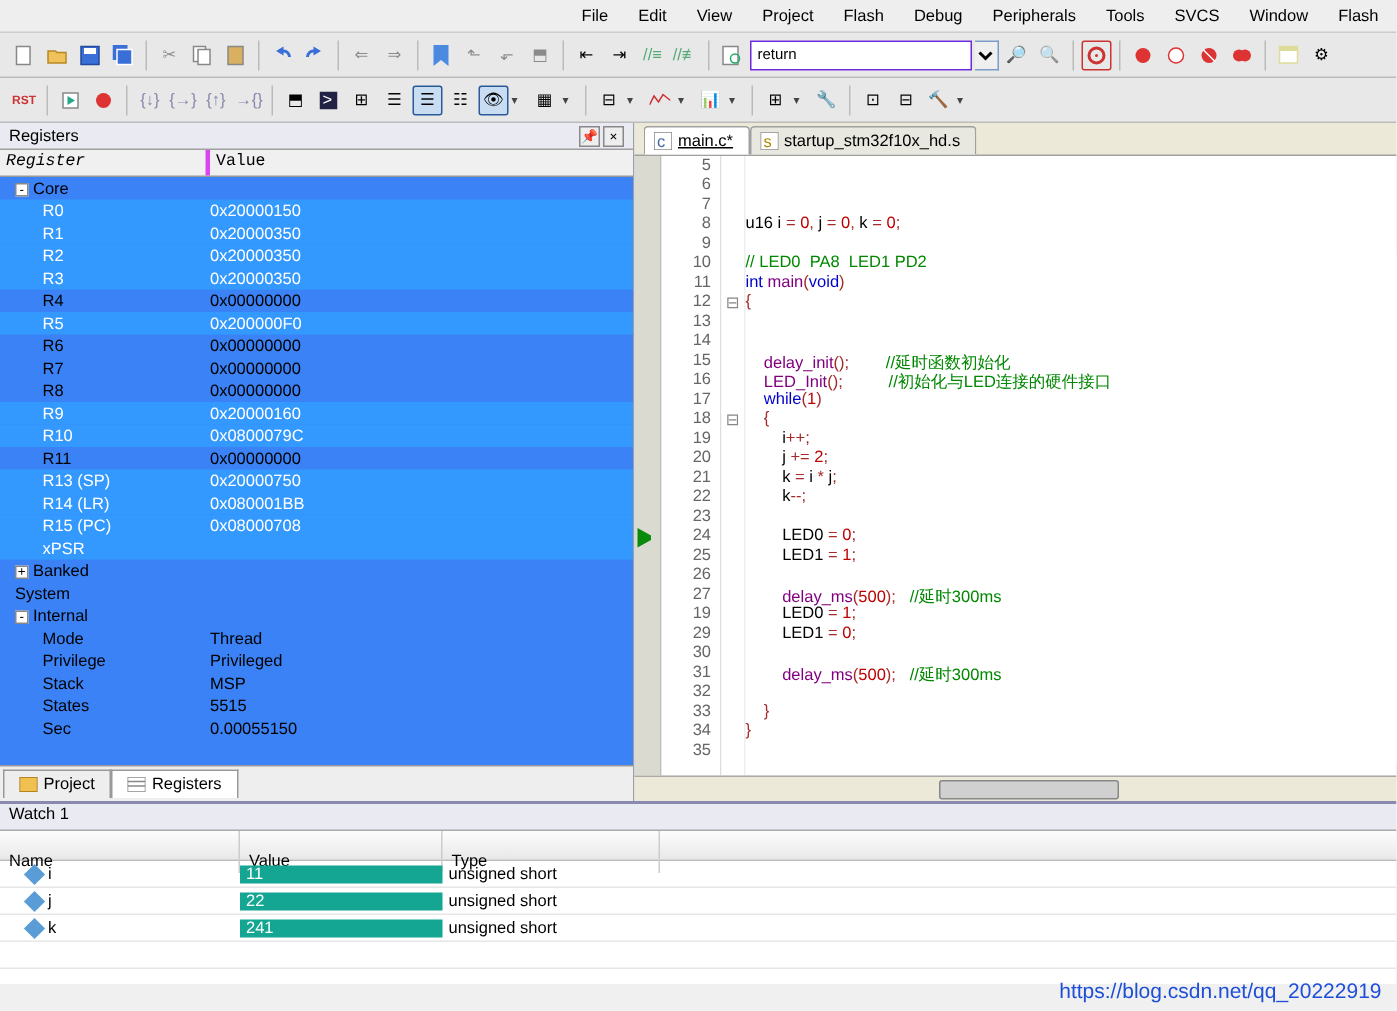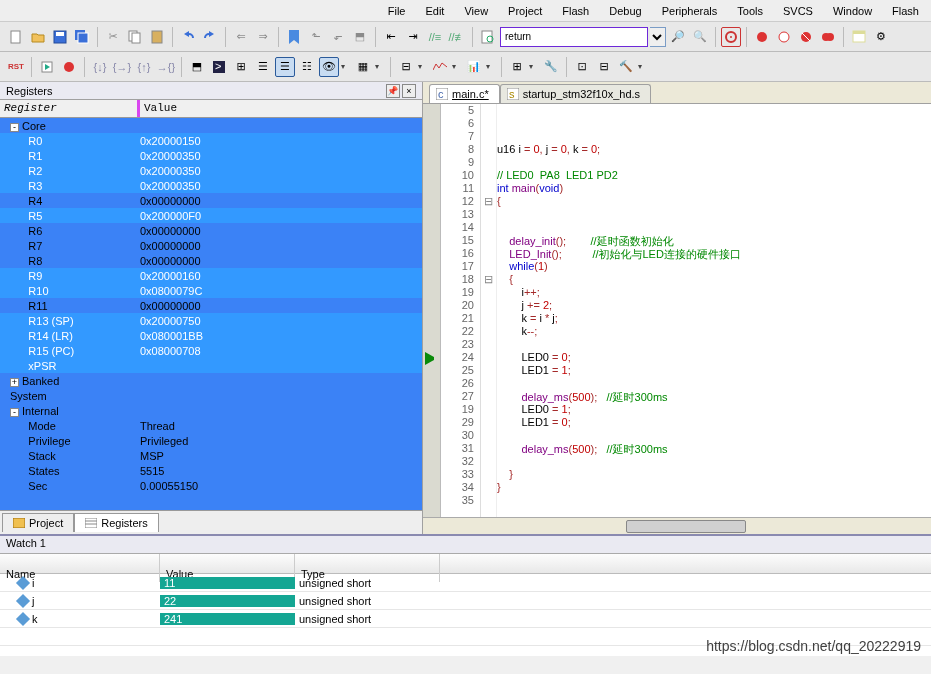--- a/index.html
+++ b/index.html
@@ -80,7 +80,7 @@
 .watch-row .wc-val.hl { background: #14a693; color: #fff; }
 .w-ico { width: 10px; height: 10px; background: #5a9cd6; transform: rotate(45deg); }
 
-.watermark { position: absolute; right: 10px; bottom: 20px; color: #404040; font-size: 14px; font-family: Arial; pointer-events: none; }
+.watermark { position: absolute; right: 10px; bottom: 6px; color: #1d4ed8; font-size: 14px; font-family: Arial; pointer-events: none; }
 </style>
 </head>
 <body>

